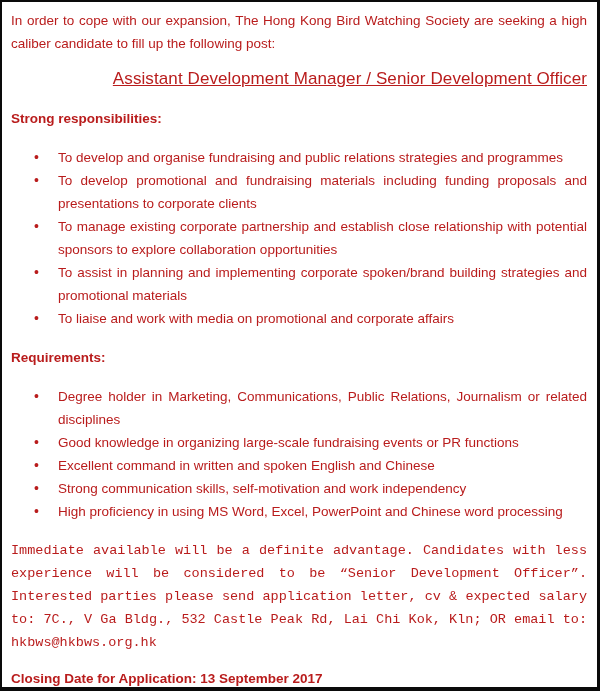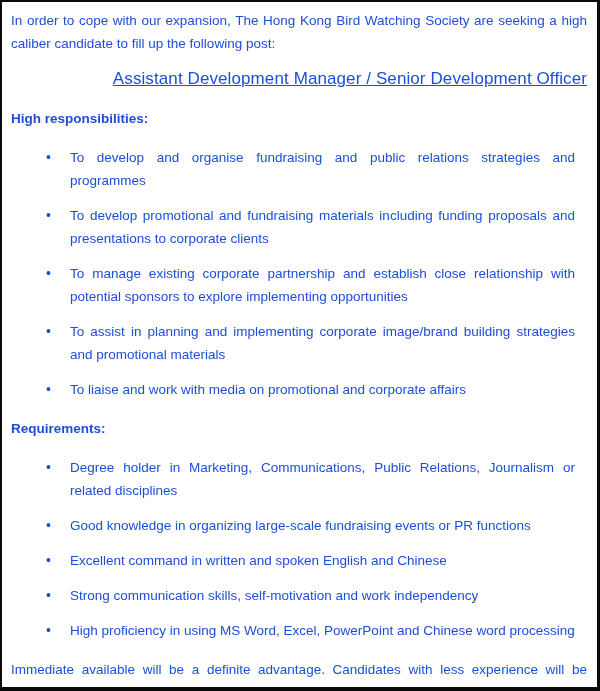--- a/index.html
+++ b/index.html
@@ -22,7 +22,7 @@
     font-family: "Liberation Sans", "DejaVu Sans", sans-serif;
     font-size: 13.5px;
     line-height: 23px;
-    color: #1d4ed8;
+    color: #b91c1c;
   }
   .para {
     margin: 0 0 12px 0;

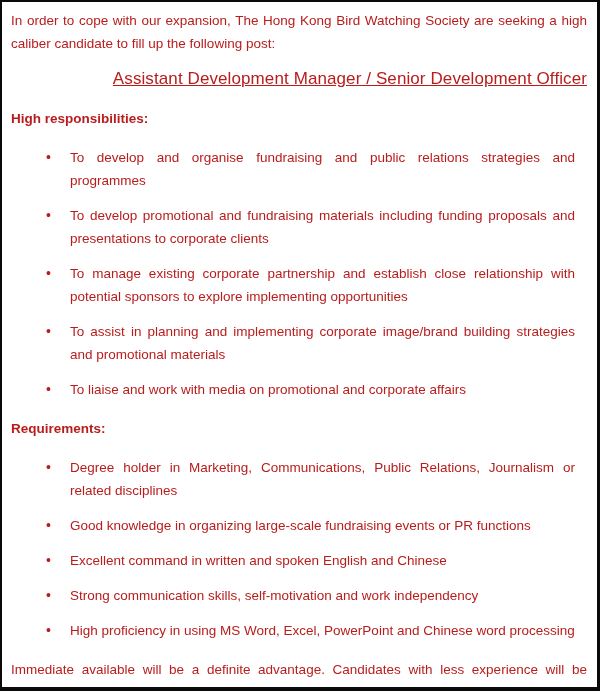--- a/index.html
+++ b/index.html
@@ -76,7 +76,7 @@
 
   <h1 class="job-title">Assistant Development Manager / Senior Development Officer</h1>
 
-  <p class="section-heading">High responsibilities:</p>
+  <p class="section-heading">Strong responsibilities:</p>
 
   <ul class="bullet-list">
     <li>To develop and organise fundraising and public relations strategies and programmes</li>

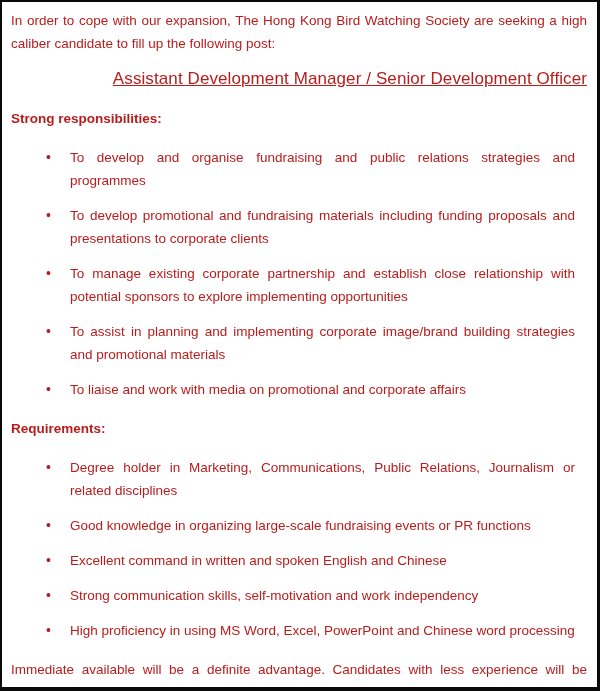--- a/index.html
+++ b/index.html
@@ -49,7 +49,7 @@
   ul.bullet-list li {
     position: relative;
     text-align: justify;
-    margin: 12px;
+    margin: 0;
   }
   ul.bullet-list li::before {
     content: "\2022";

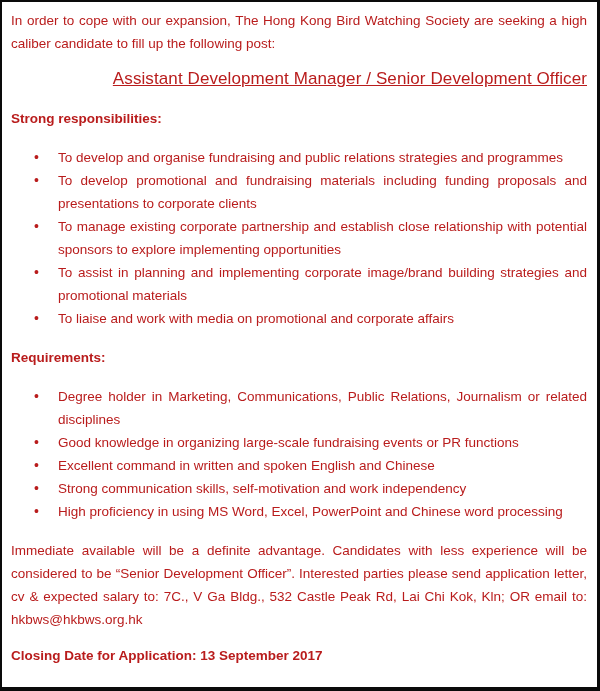--- a/index.html
+++ b/index.html
@@ -81,7 +81,7 @@
   <ul class="bullet-list">
     <li>To develop and organise fundraising and public relations strategies and programmes</li>
     <li>To develop promotional and fundraising materials including funding proposals and presentations to corporate clients</li>
-    <li>To manage existing corporate partnership and establish close relationship with potential sponsors to explore implementing opportunities</li>
+    <li>To manage existing corporate partnership and establish close relationship with potential sponsors to explore collaboration opportunities</li>
     <li>To assist in planning and implementing corporate image/brand building strategies and promotional materials</li>
     <li>To liaise and work with media on promotional and corporate affairs</li>
   </ul>

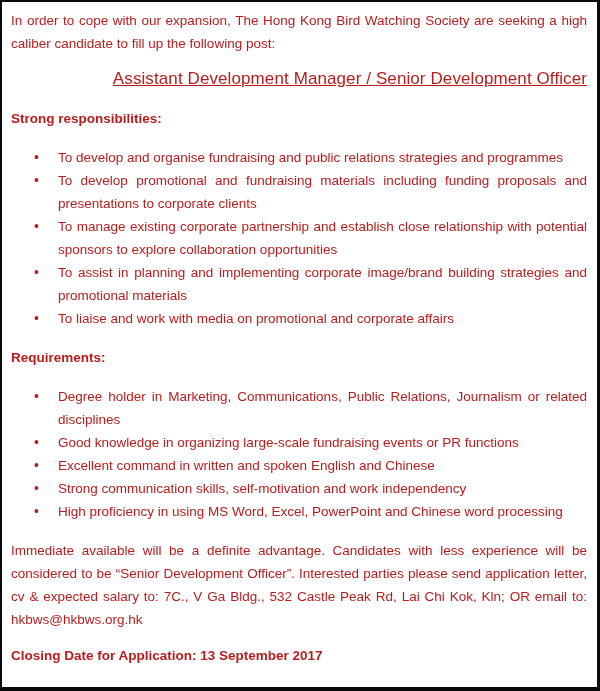--- a/index.html
+++ b/index.html
@@ -82,7 +82,7 @@
     <li>To develop and organise fundraising and public relations strategies and programmes</li>
     <li>To develop promotional and fundraising materials including funding proposals and presentations to corporate clients</li>
     <li>To manage existing corporate partnership and establish close relationship with potential sponsors to explore collaboration opportunities</li>
-    <li>To assist in planning and implementing corporate image/brand building strategies and promotional materials</li>
+    <li>To assist in planning and implementing corporate spoken/brand building strategies and promotional materials</li>
     <li>To liaise and work with media on promotional and corporate affairs</li>
   </ul>
 

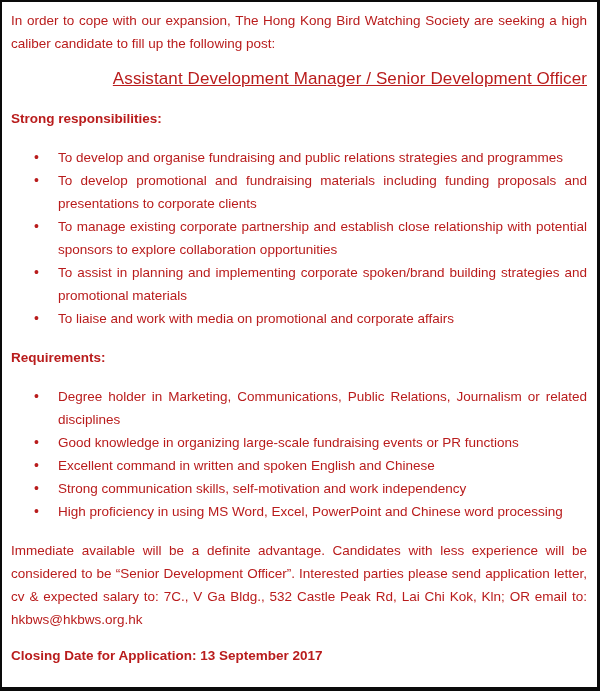--- a/index.html
+++ b/index.html
@@ -61,6 +61,7 @@
   .closing-para {
     margin: 12px 0 13px 0;
     text-align: justify;
+    font-family: Liberation Mono, monospace;
   }
   .closing-date {
     margin: 0;

